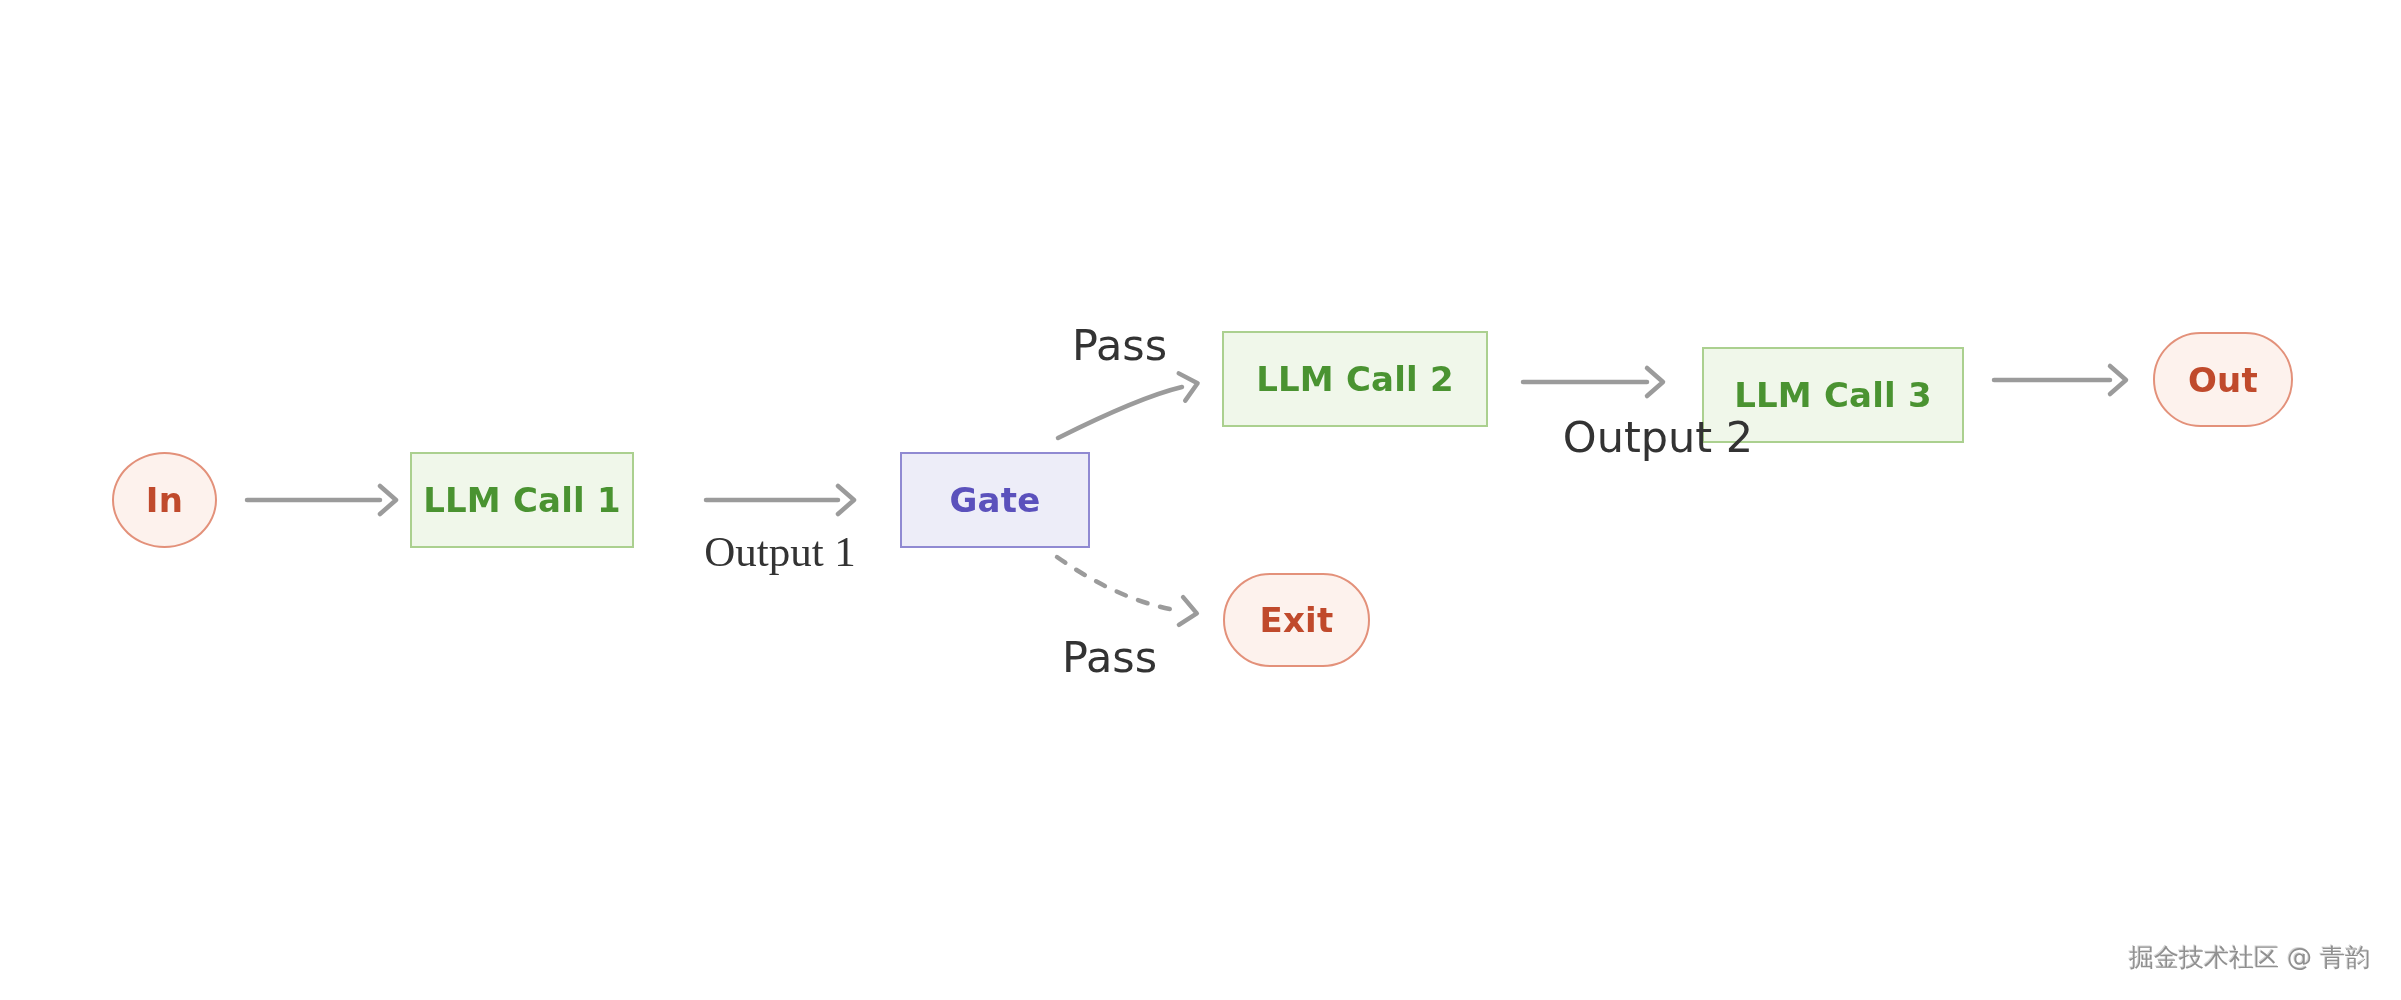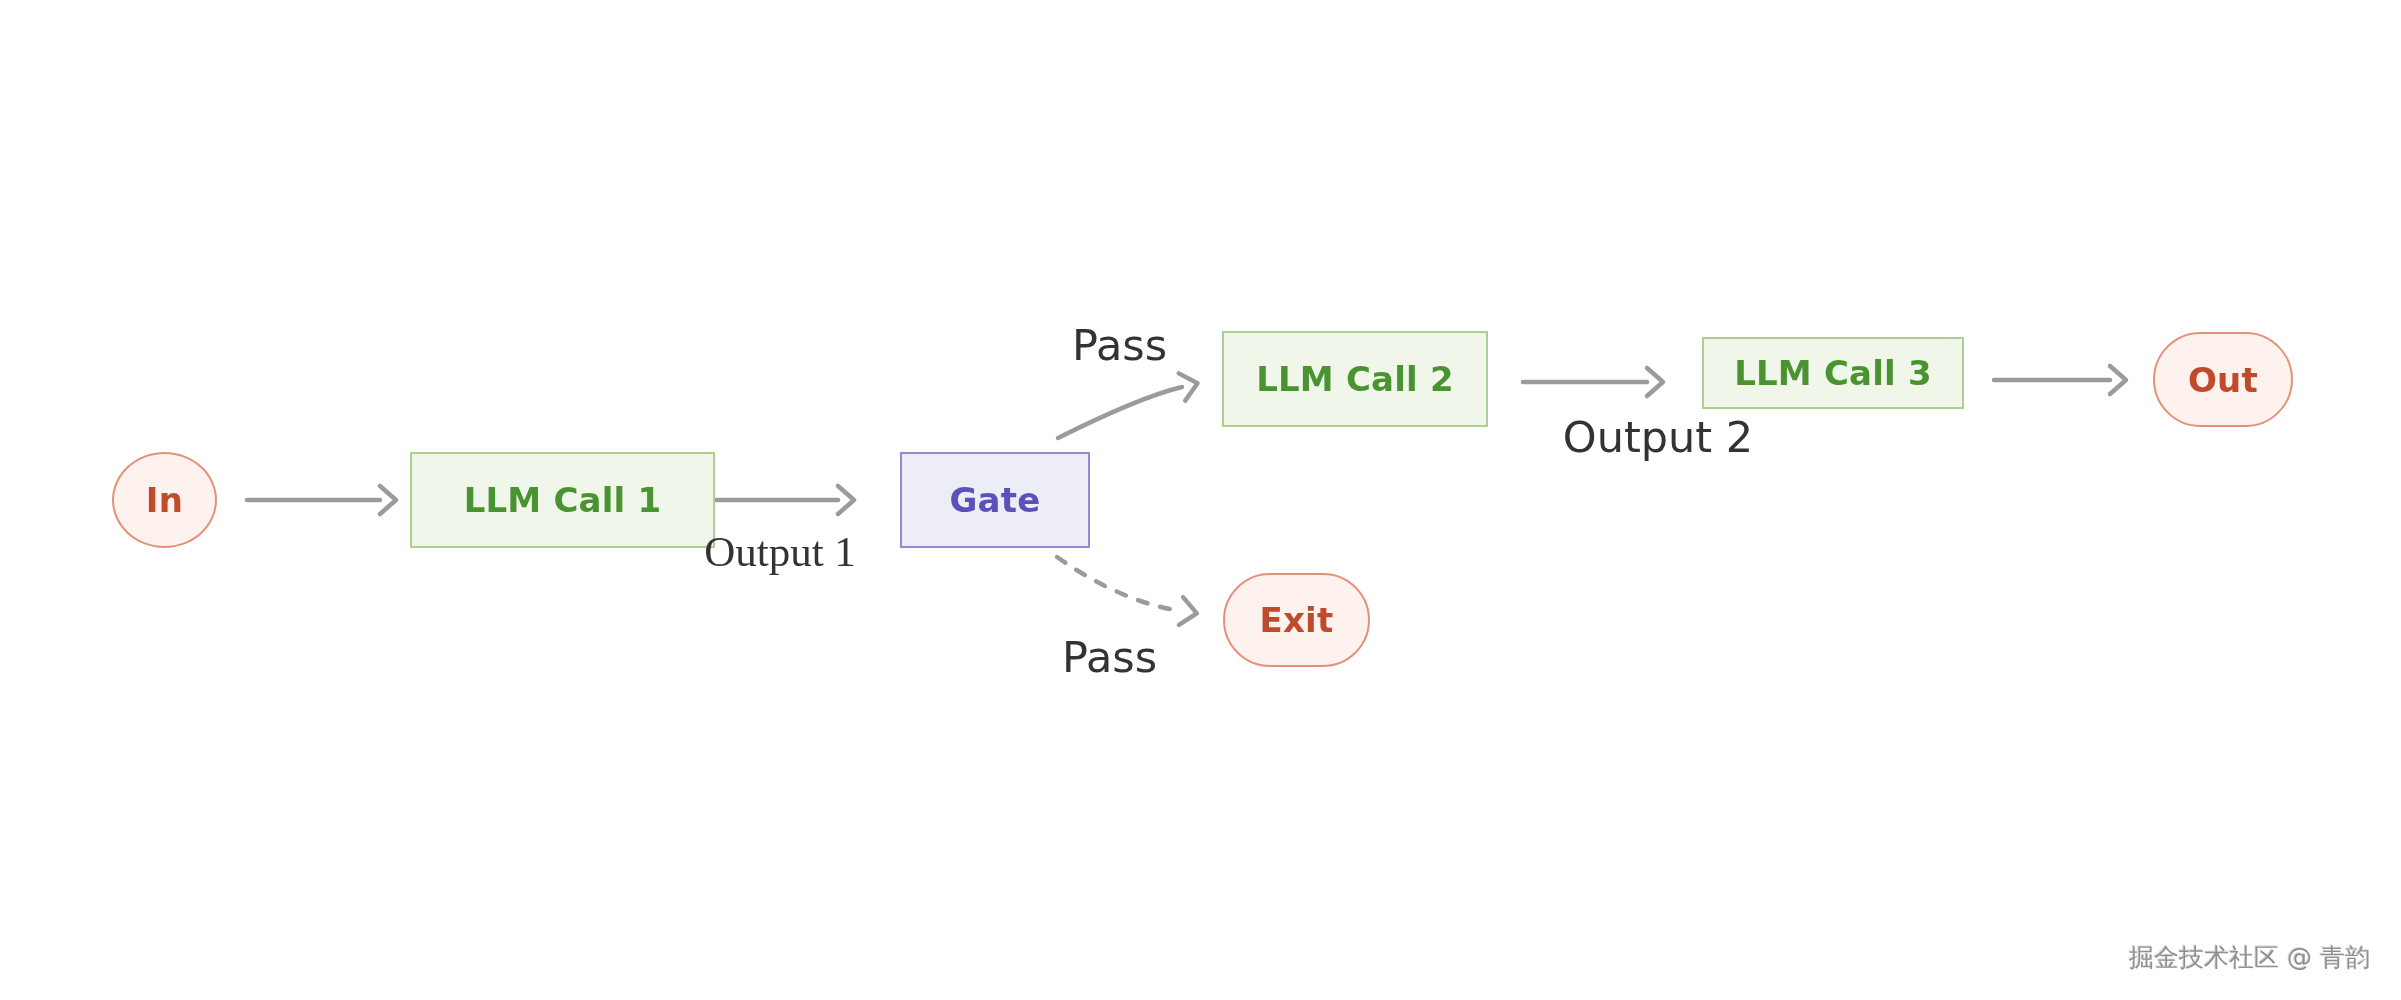--- a/index.html
+++ b/index.html
@@ -85,7 +85,7 @@
     <span>LLM Call 2</span>
   </div>
 
-  <div class="node process" style="left:1702px;top:337px;width:262px;height:72px;">
+  <div class="node process" style="left:1702px;top:347px;width:262px;height:96px;">
     <span>LLM Call 3</span>
   </div>
 

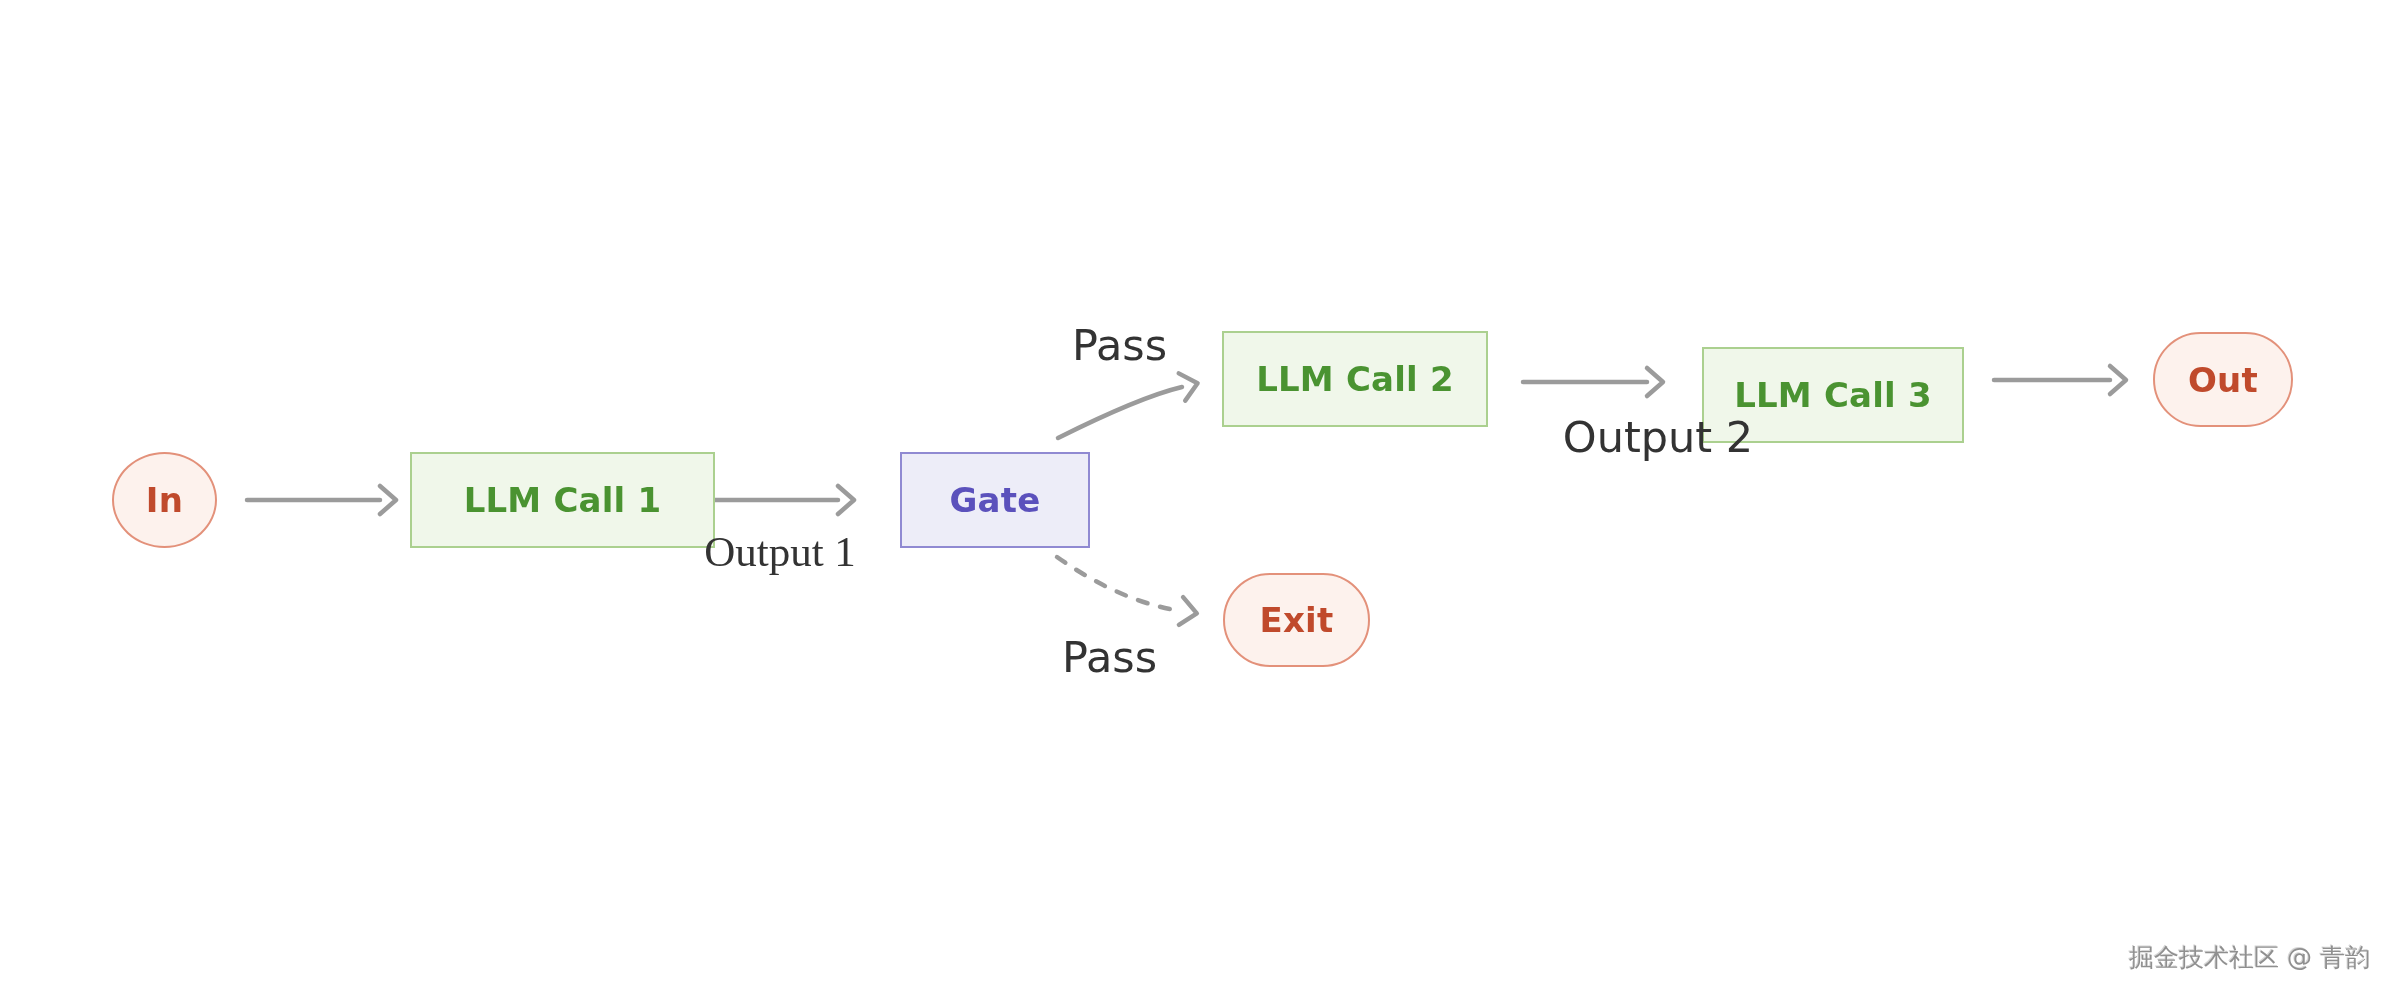--- a/index.html
+++ b/index.html
@@ -73,7 +73,7 @@
     <span>In</span>
   </div>
 
-  <div class="node process" style="left:410px;top:452px;width:305px;height:96px;">
+  <div class="node process" style="left:410px;top:452px;width:224px;height:96px;">
     <span>LLM Call 1</span>
   </div>
 

